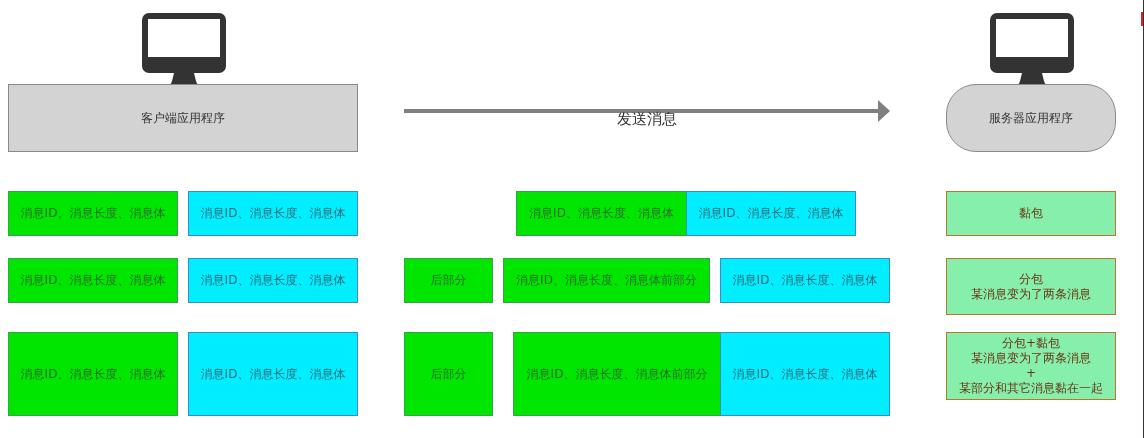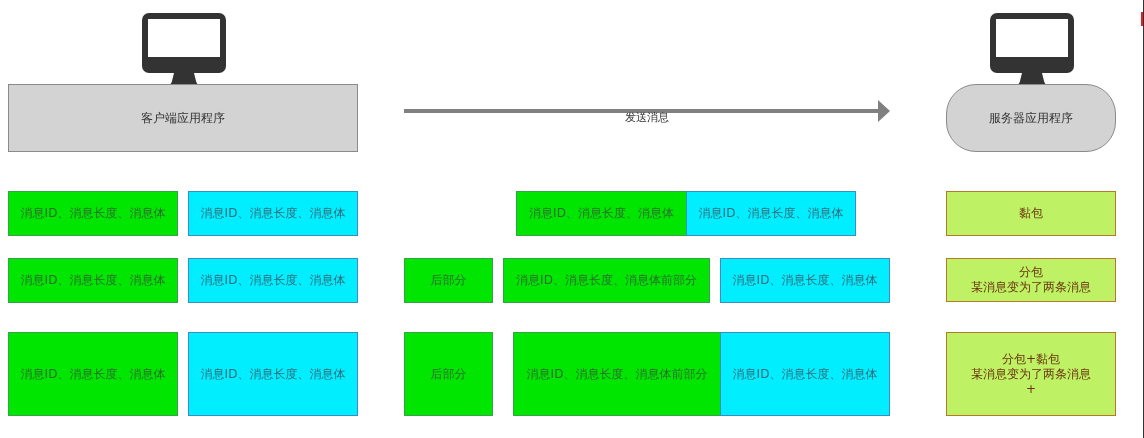--- a/index.html
+++ b/index.html
@@ -21,7 +21,7 @@
     .orange span { display: block; }
     .monitor svg { display: block; }
     .arrow-line { background: #808080; height: 4px; }
-    .arrow-label { font-size: 11px; color: #333; background: transparent; }
+    .arrow-label { font-size: 15px; color: #333; background: transparent; }
     .edge-line { background: #333; width: 1px; }
     .red-mark { background: #e02020; width: 2px; height: 14px; }
   </style>

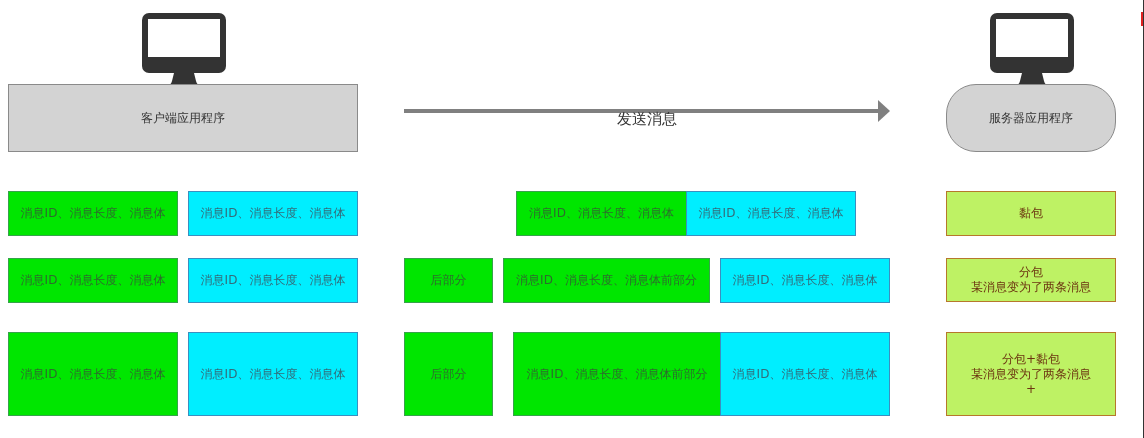--- a/index.html
+++ b/index.html
@@ -17,7 +17,7 @@
     .app { background: #d3d3d3; border: 1px solid #8a8a8a; color: #333; font-size: 12px; }
     .green { background: #00e600; border: 1px solid #36a34a; color: #2d6b2d; font-size: 12px; }
     .cyan { background: #00eeff; border: 1px solid #3a8fc0; color: #336b7a; font-size: 12px; }
-    .orange { background: #bef264; border: 1px solid #b6782b; color: #6b3410; font-size: 12px; flex-direction: column; }
+    .orange { background: #86efac; border: 1px solid #b6782b; color: #6b3410; font-size: 12px; flex-direction: column; }
     .orange span { display: block; }
     .monitor svg { display: block; }
     .arrow-line { background: #808080; height: 4px; }

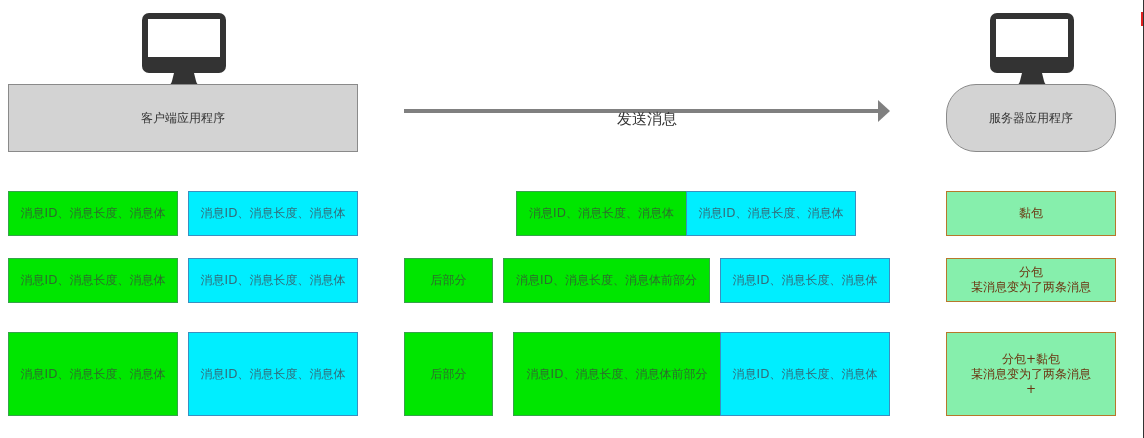--- a/index.html
+++ b/index.html
@@ -91,7 +91,7 @@
 <div class="abs box cyan" style="left:720px; top:258px; width:170px; height:45px;">
   <span>消息ID、消息长度、消息体</span>
 </div>
-<div class="abs box orange" style="left:946px; top:258px; width:170px; height:44px;">
+<div class="abs box orange" style="left:946px; top:258px; width:170px; height:57px;">
   <span>分包</span>
   <span>某消息变为了两条消息</span>
 </div>

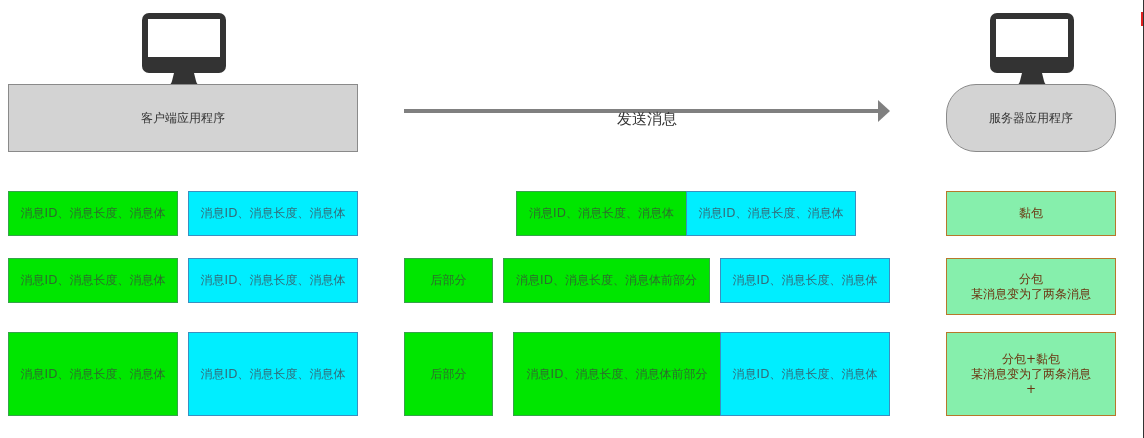--- a/index.html
+++ b/index.html
@@ -111,7 +111,7 @@
 <div class="abs box cyan" style="left:720px; top:332px; width:170px; height:84px;">
   <span>消息ID、消息长度、消息体</span>
 </div>
-<div class="abs box orange" style="left:946px; top:332px; width:170px; height:84px;">
+<div class="abs box orange" style="left:946px; top:332px; width:170px; height:68px;">
   <span>分包+黏包</span>
   <span>某消息变为了两条消息</span>
   <span>+</span>

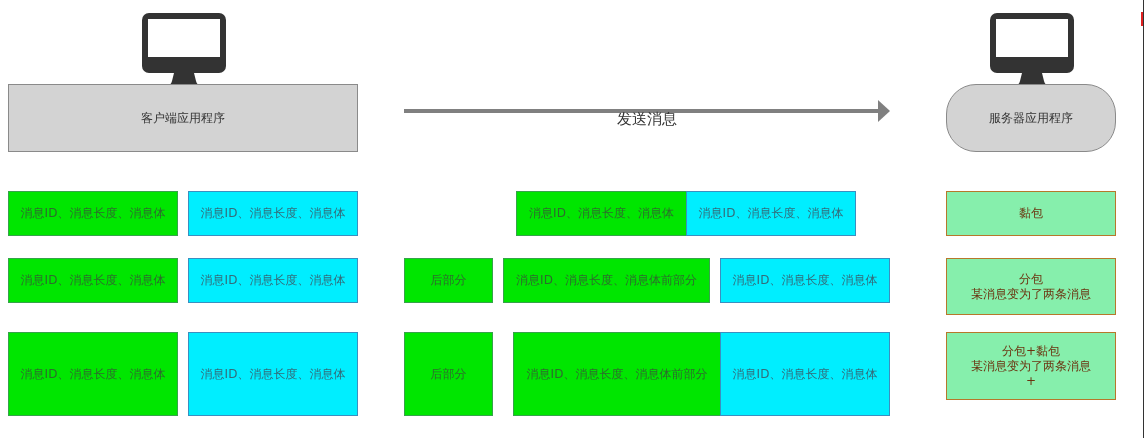--- a/index.html
+++ b/index.html
@@ -115,6 +115,7 @@
   <span>分包+黏包</span>
   <span>某消息变为了两条消息</span>
   <span>+</span>
+  <span>某部分和其它消息黏在一起</span>
 </div>
 
 <div class="abs edge-line" style="left:1143px; top:0; height:438px;"></div>

